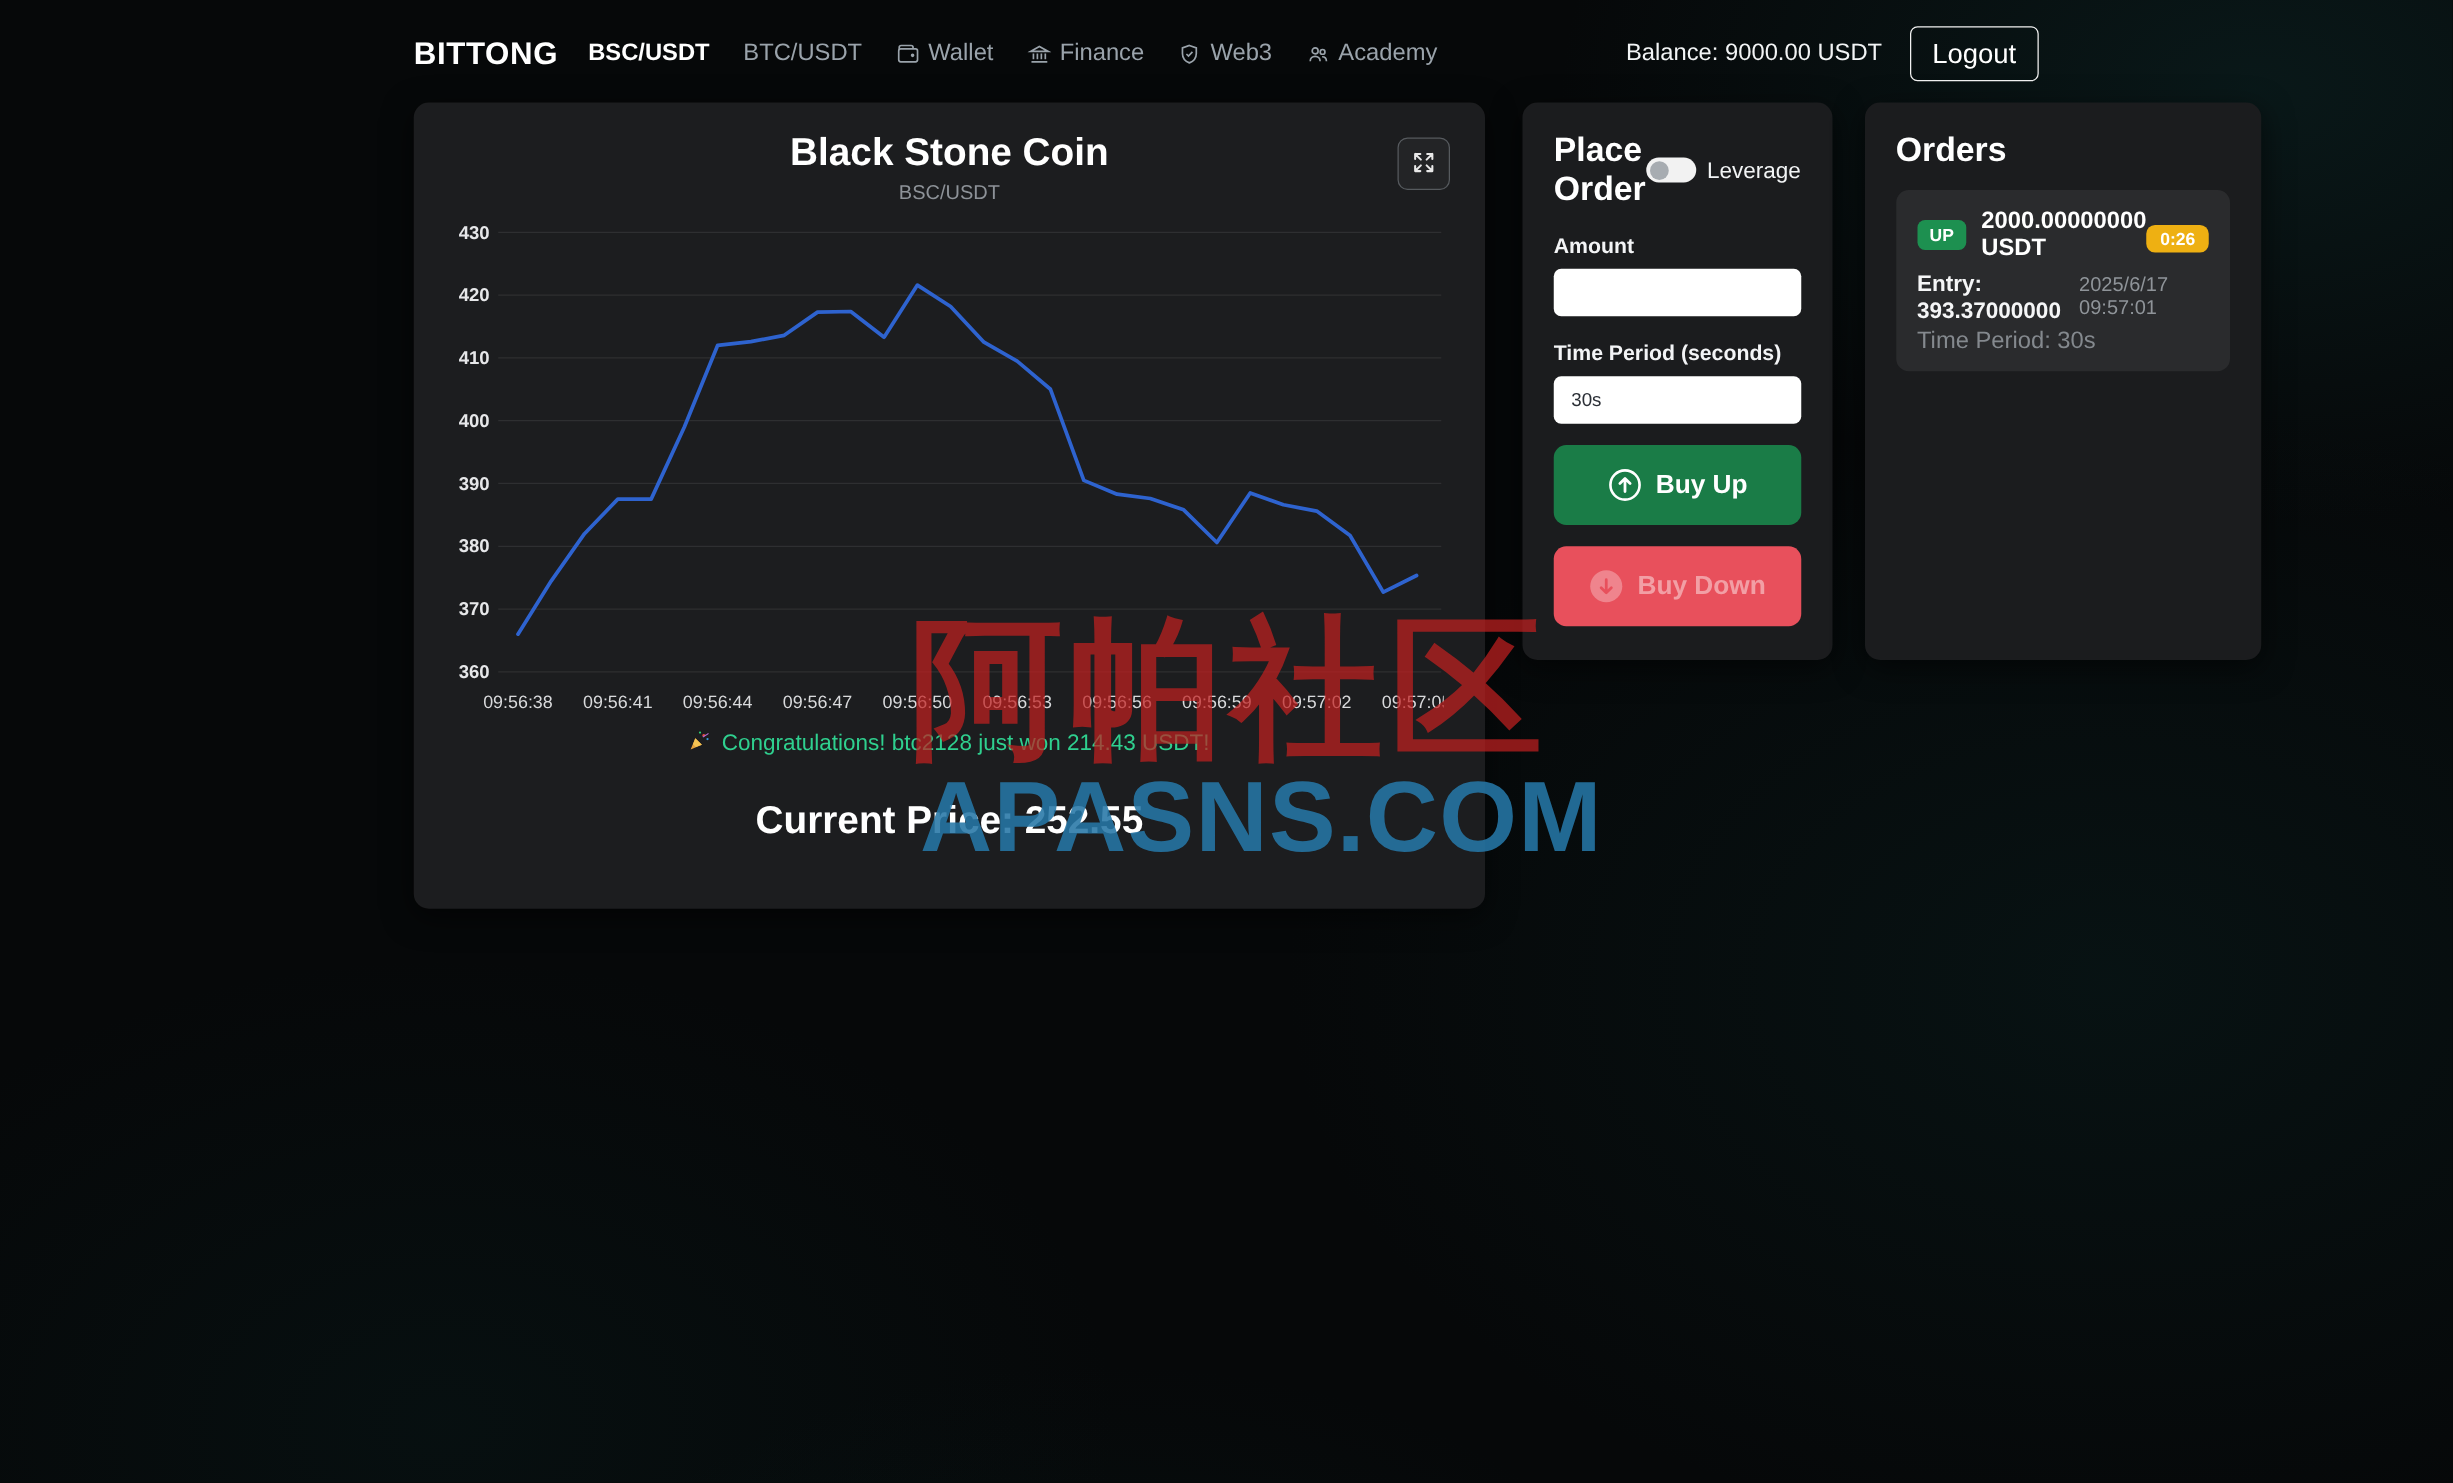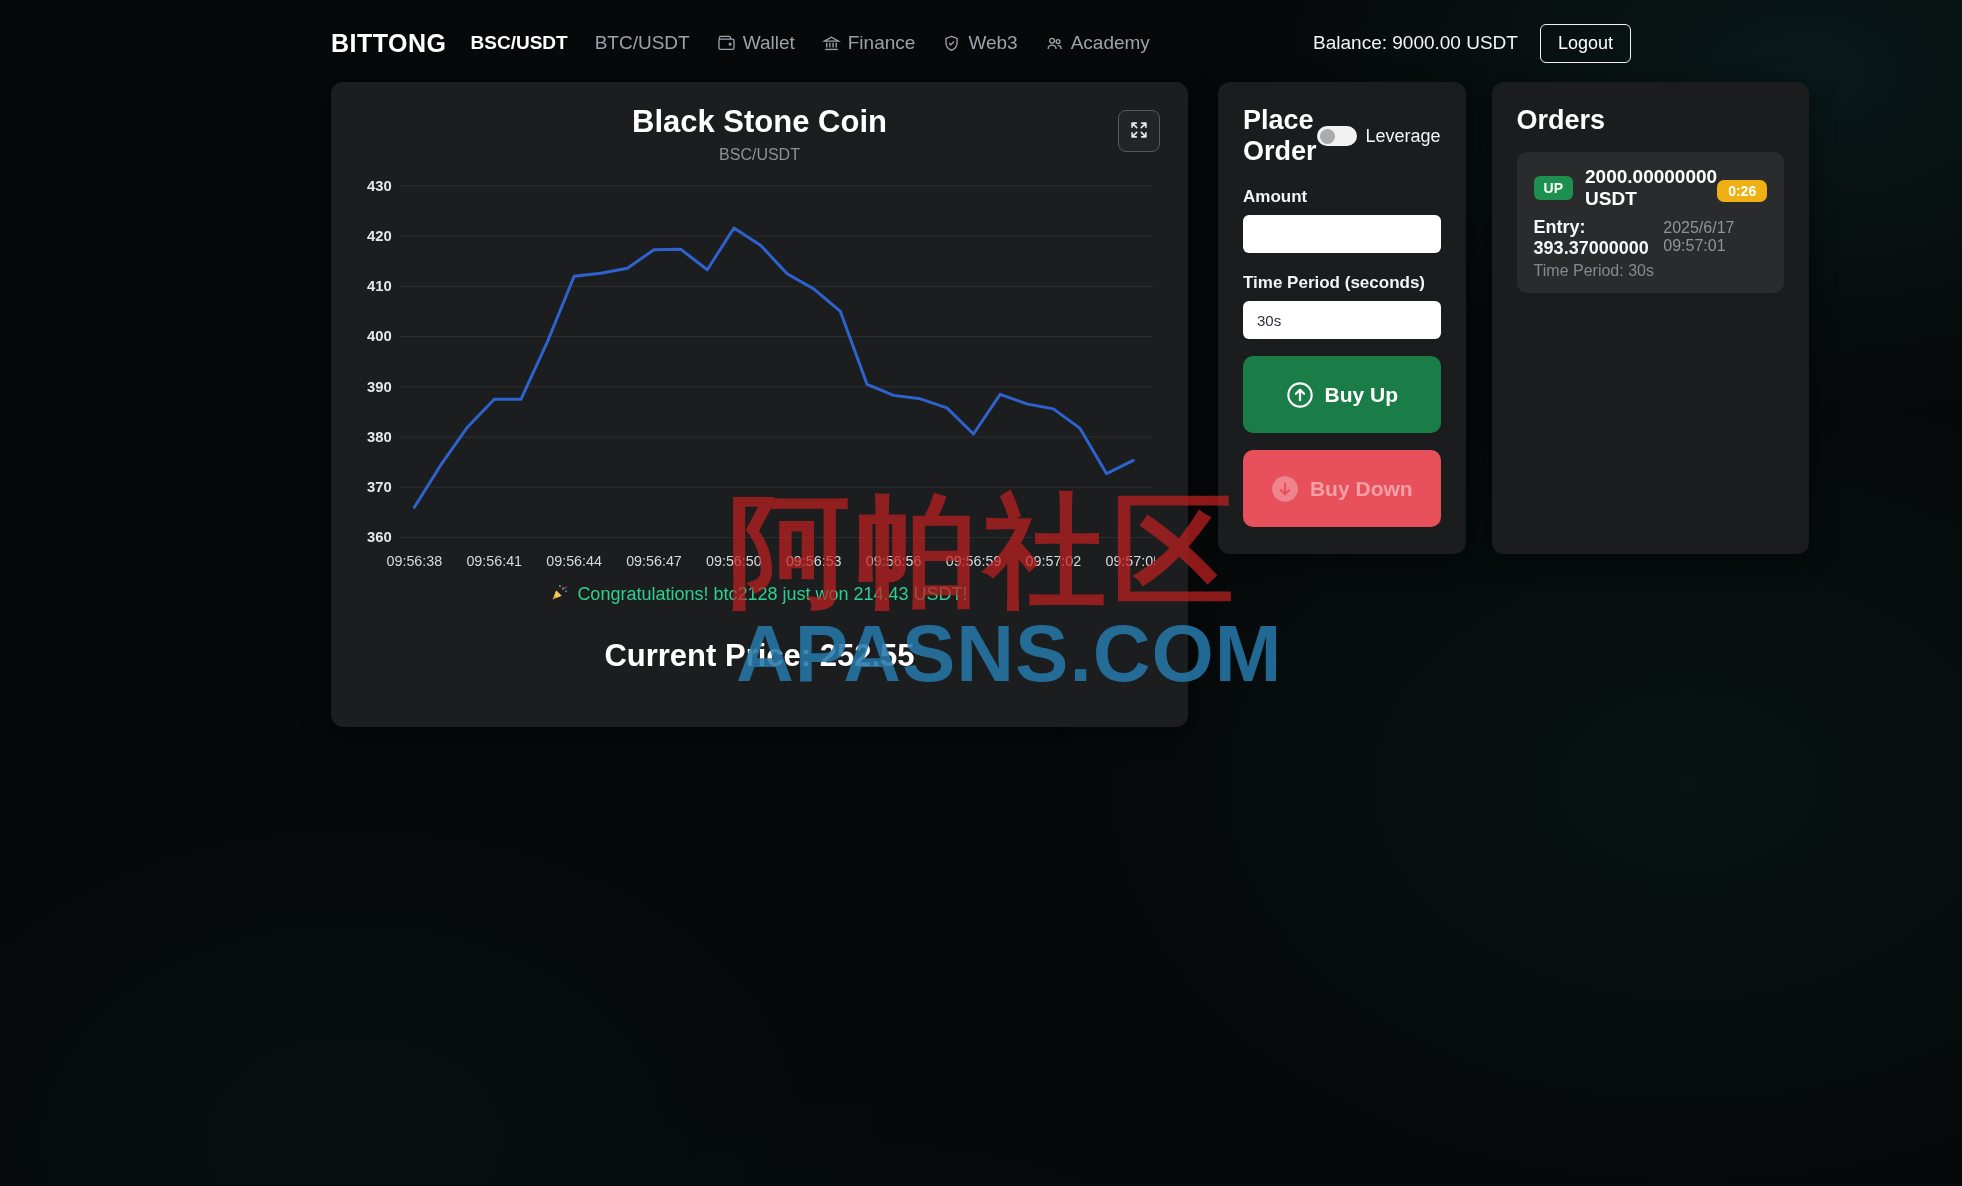--- a/index.html
+++ b/index.html
@@ -36,7 +36,7 @@
   .balance { font-size:19px; color:#f2f4f5; margin-right:22px; }
   .logout {
     background:transparent; border:1.5px solid #f2f2f2; border-radius:6px;
-    color:#fff; font-size:18px; font-family:inherit; padding:8px 17px; cursor:pointer;
+    color:#fff; font-size:22px; font-family:inherit; padding:8px 17px; cursor:pointer;
   }
 
   

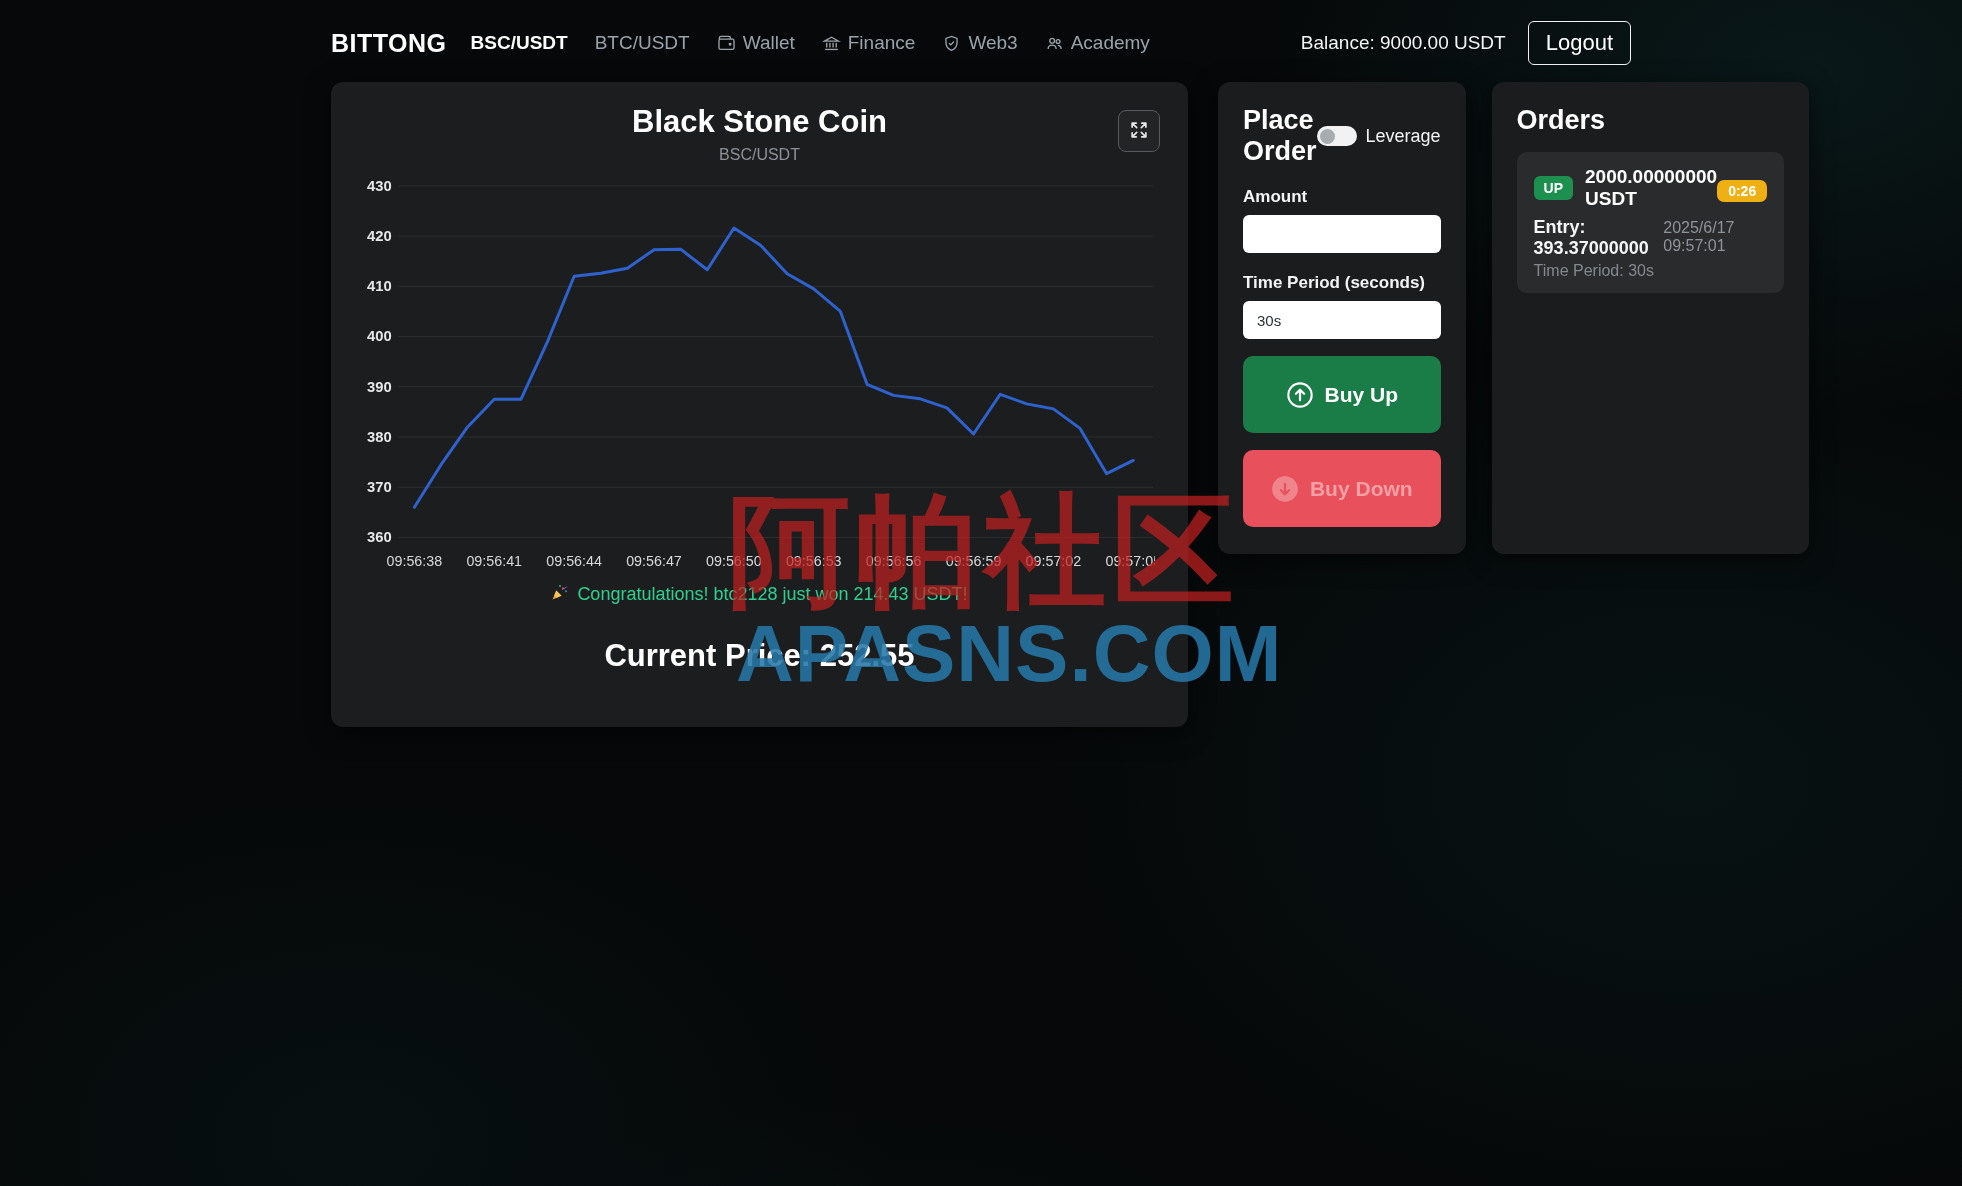--- a/index.html
+++ b/index.html
@@ -121,7 +121,7 @@
   .order-mid { display:flex; align-items:baseline; justify-content:space-between; margin-top:7px; }
   .order-entry { font-size:18px; font-weight:700; color:#f5f6f7; }
   .order-time { font-size:16px; color:#8f9499; }
-  .order-period { font-size:16px; color:#84898e; margin-top:3px; }
+  .order-period { font-size:19px; color:#84898e; margin-top:3px; }
 
   
   .watermark { position:absolute; left:0; top:0; width:100%; height:100%; pointer-events:none; z-index:50; }

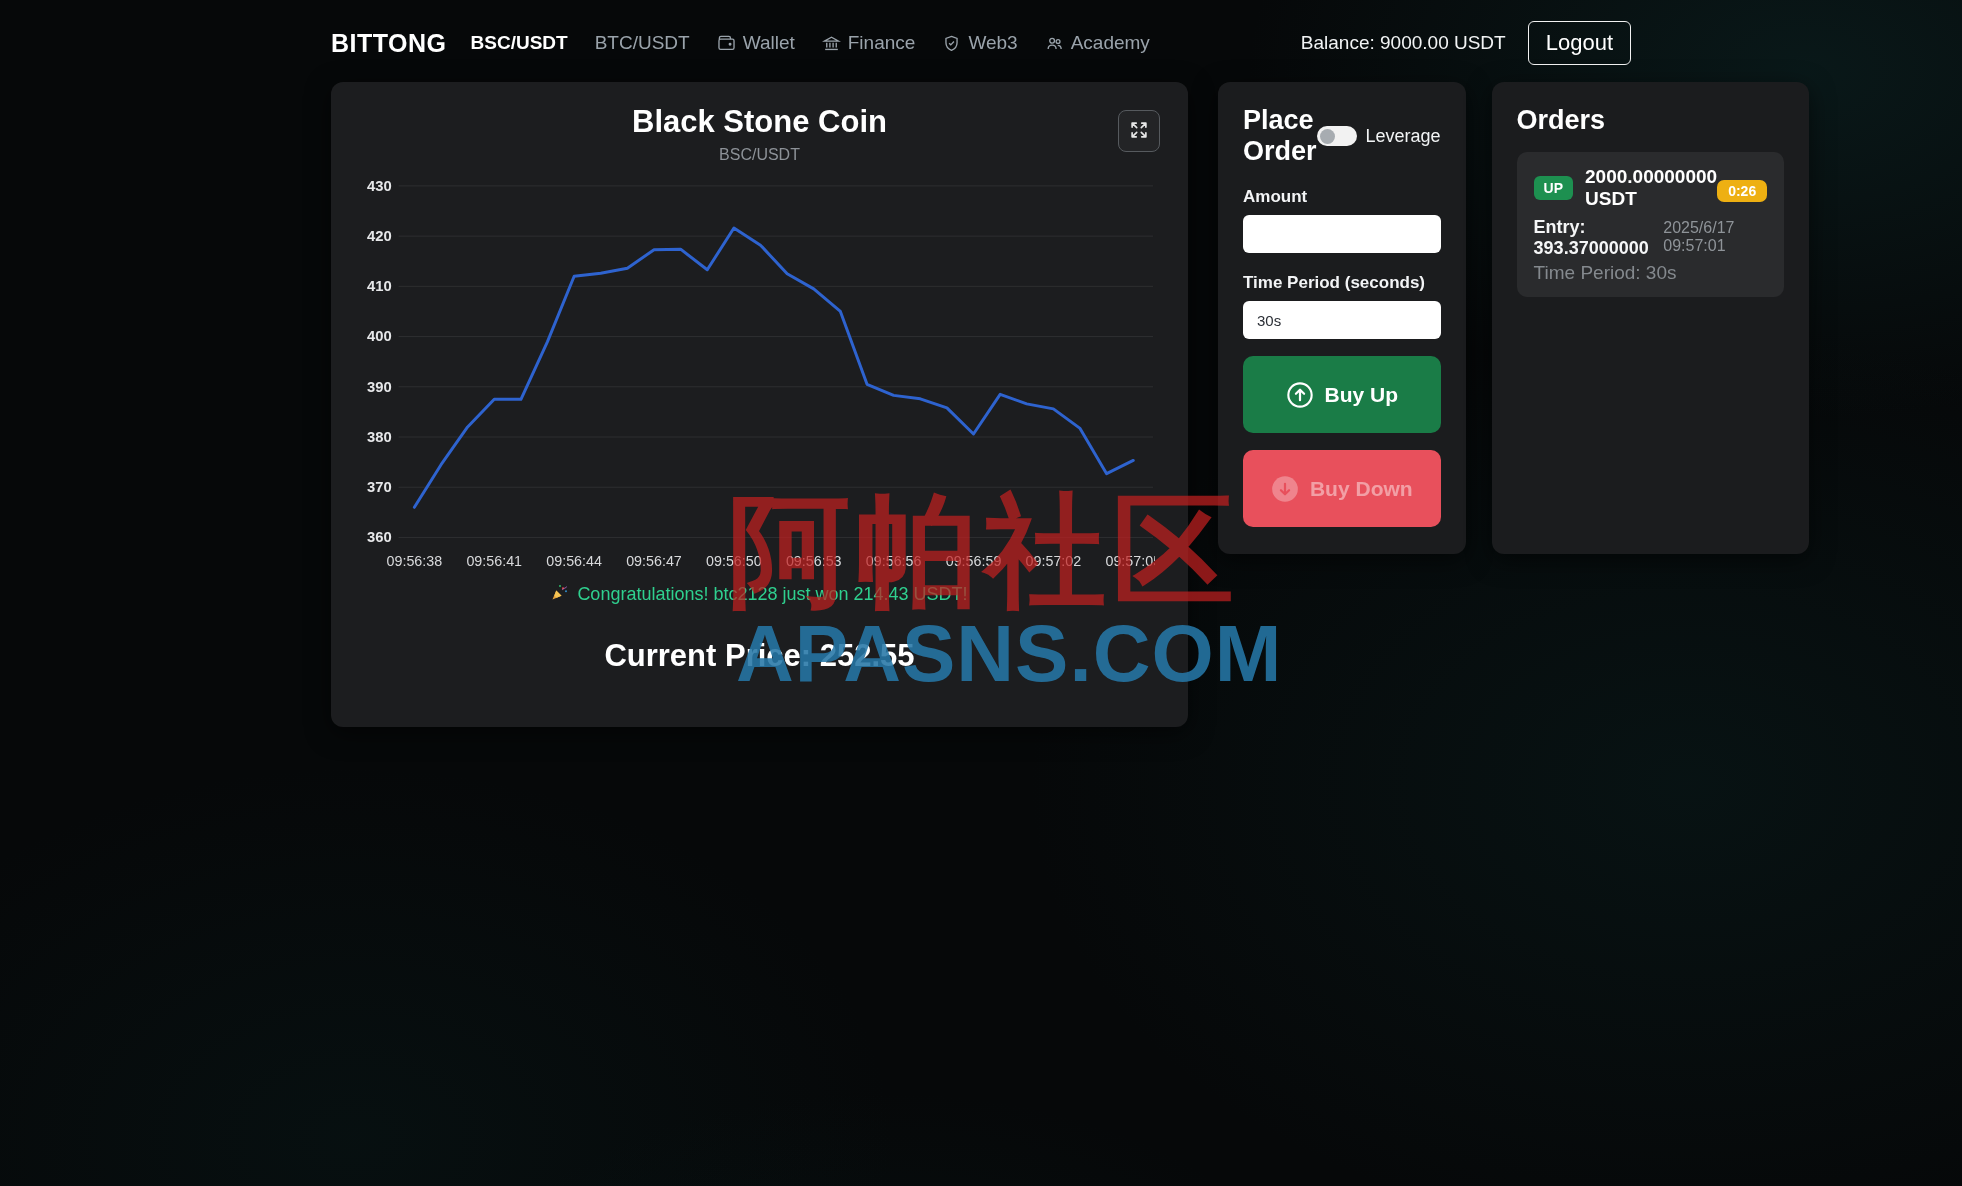--- a/index.html
+++ b/index.html
@@ -96,7 +96,7 @@
     cursor:pointer;
   }
   .buy-btn {
-    width:100%; height:77px; border:none; border-radius:10px; margin-top:17px;
+    width:100%; height:64px; border:none; border-radius:10px; margin-top:17px;
     display:flex; align-items:center; justify-content:center; gap:11px;
     font-family:inherit; font-size:21px; font-weight:700; cursor:pointer;
   }

